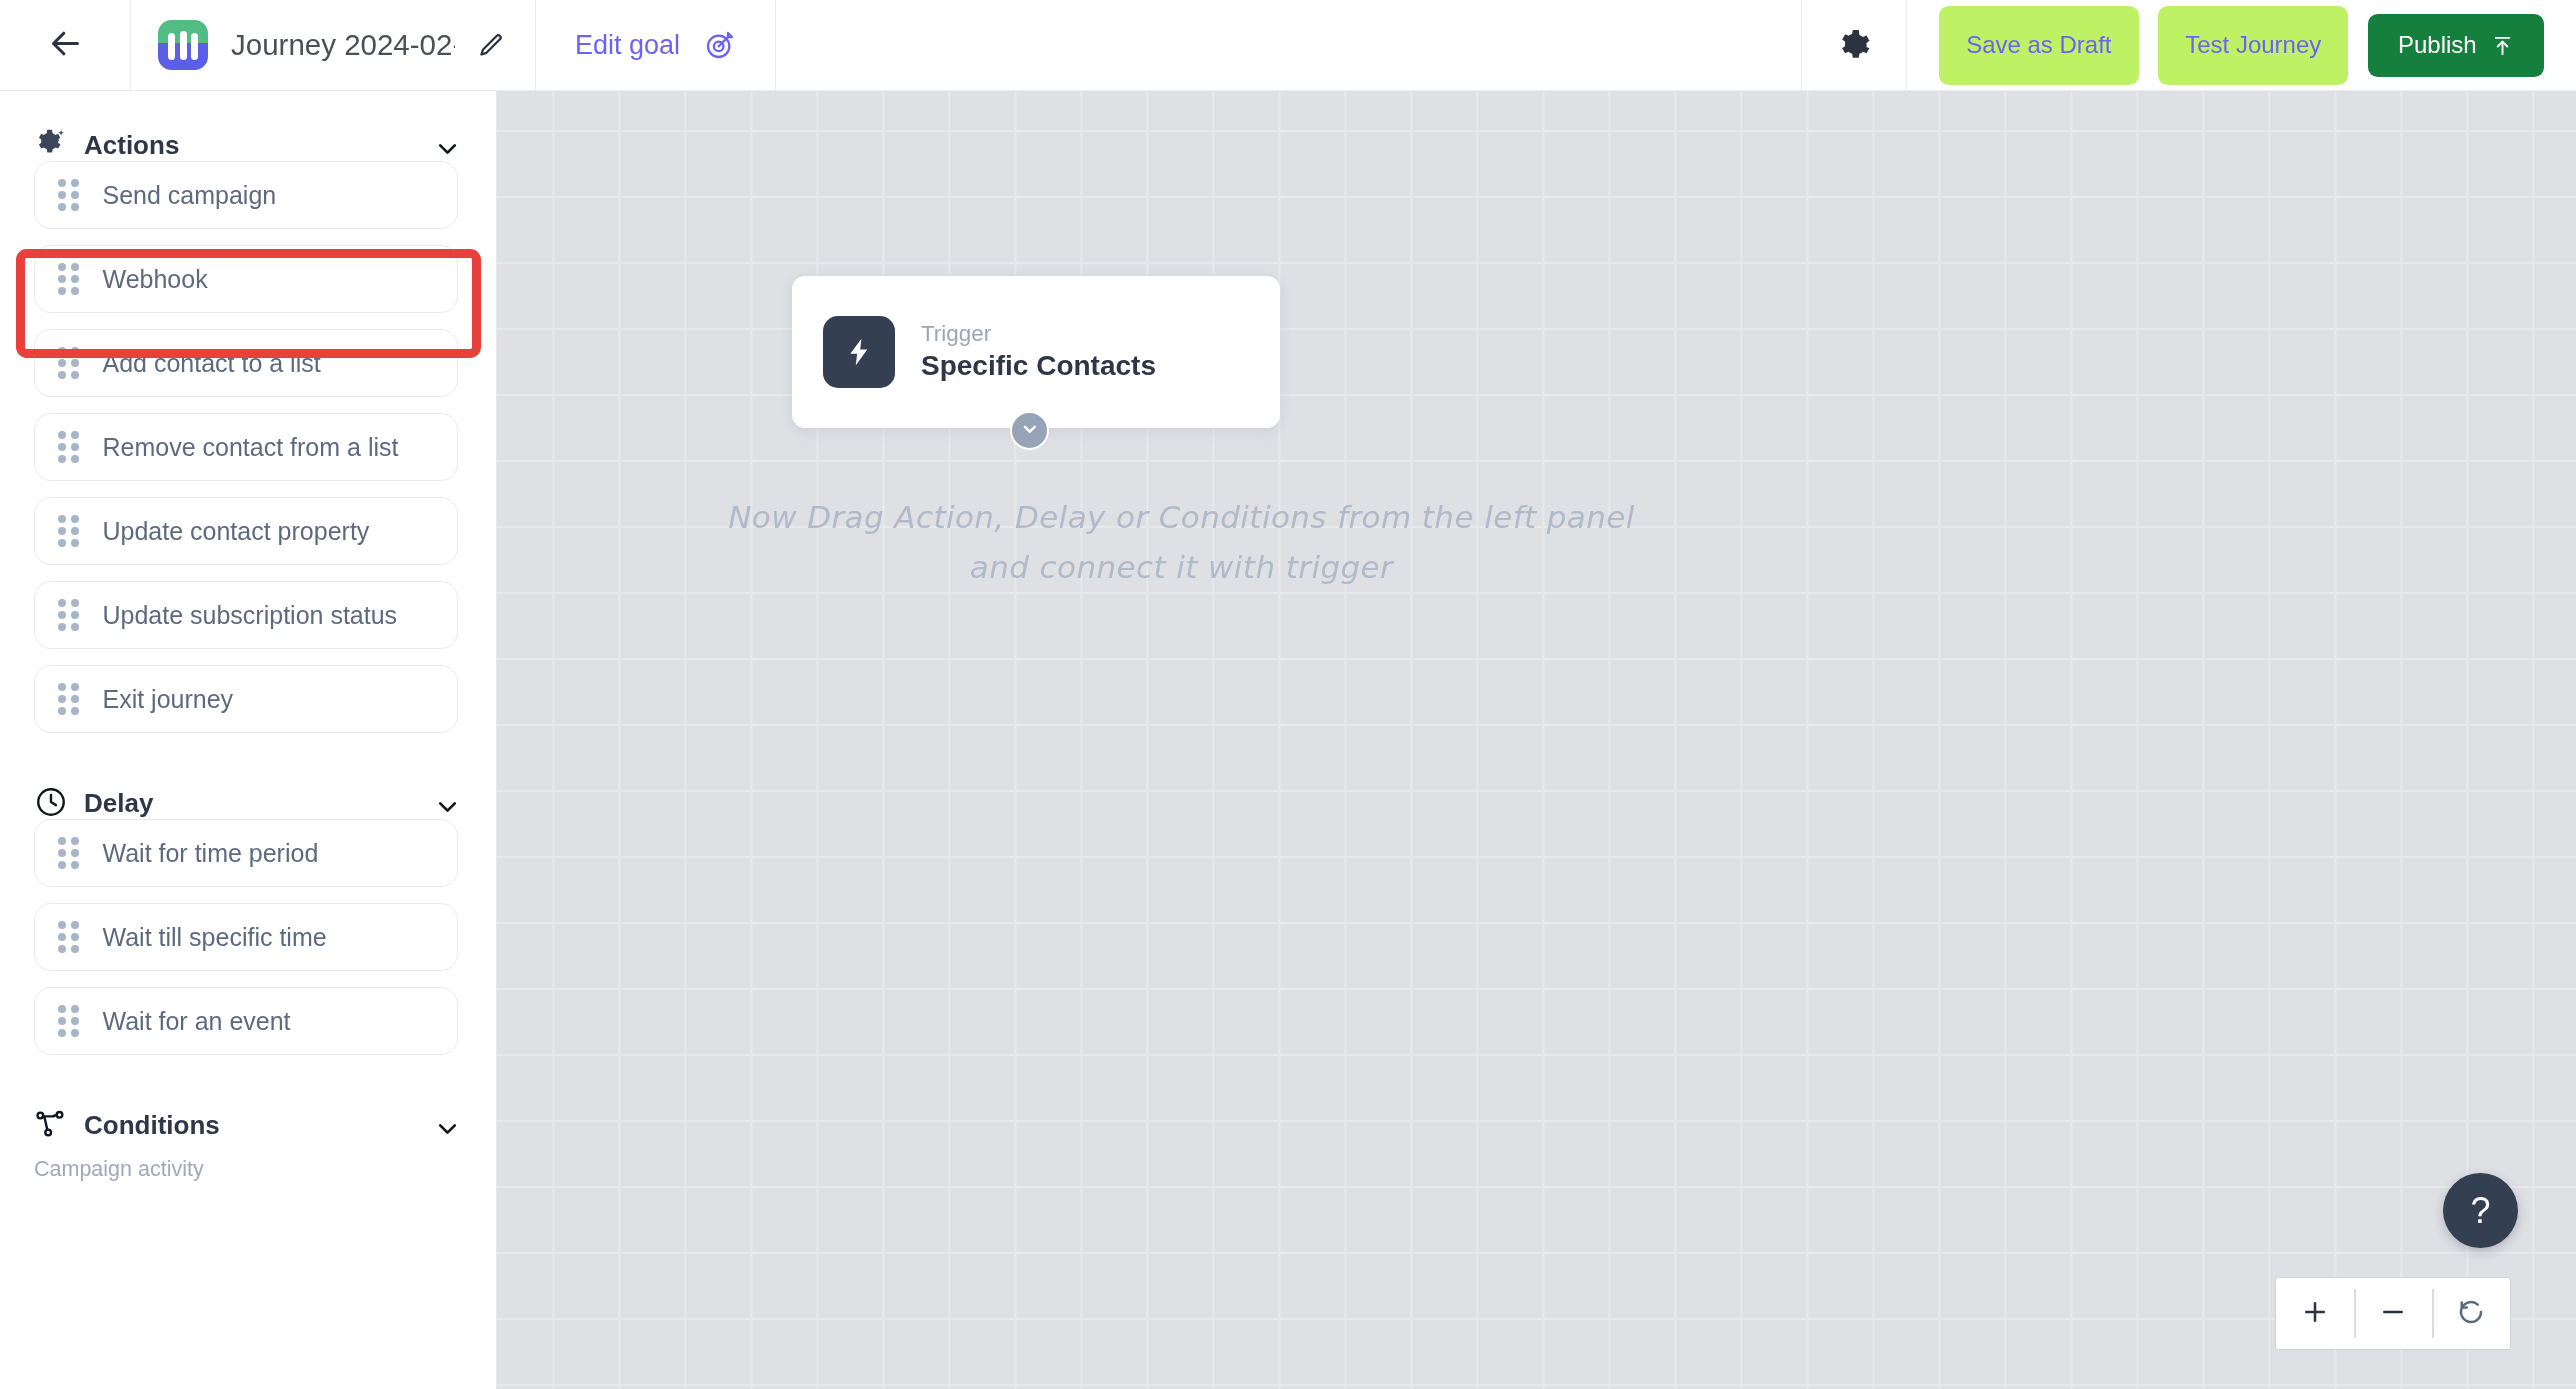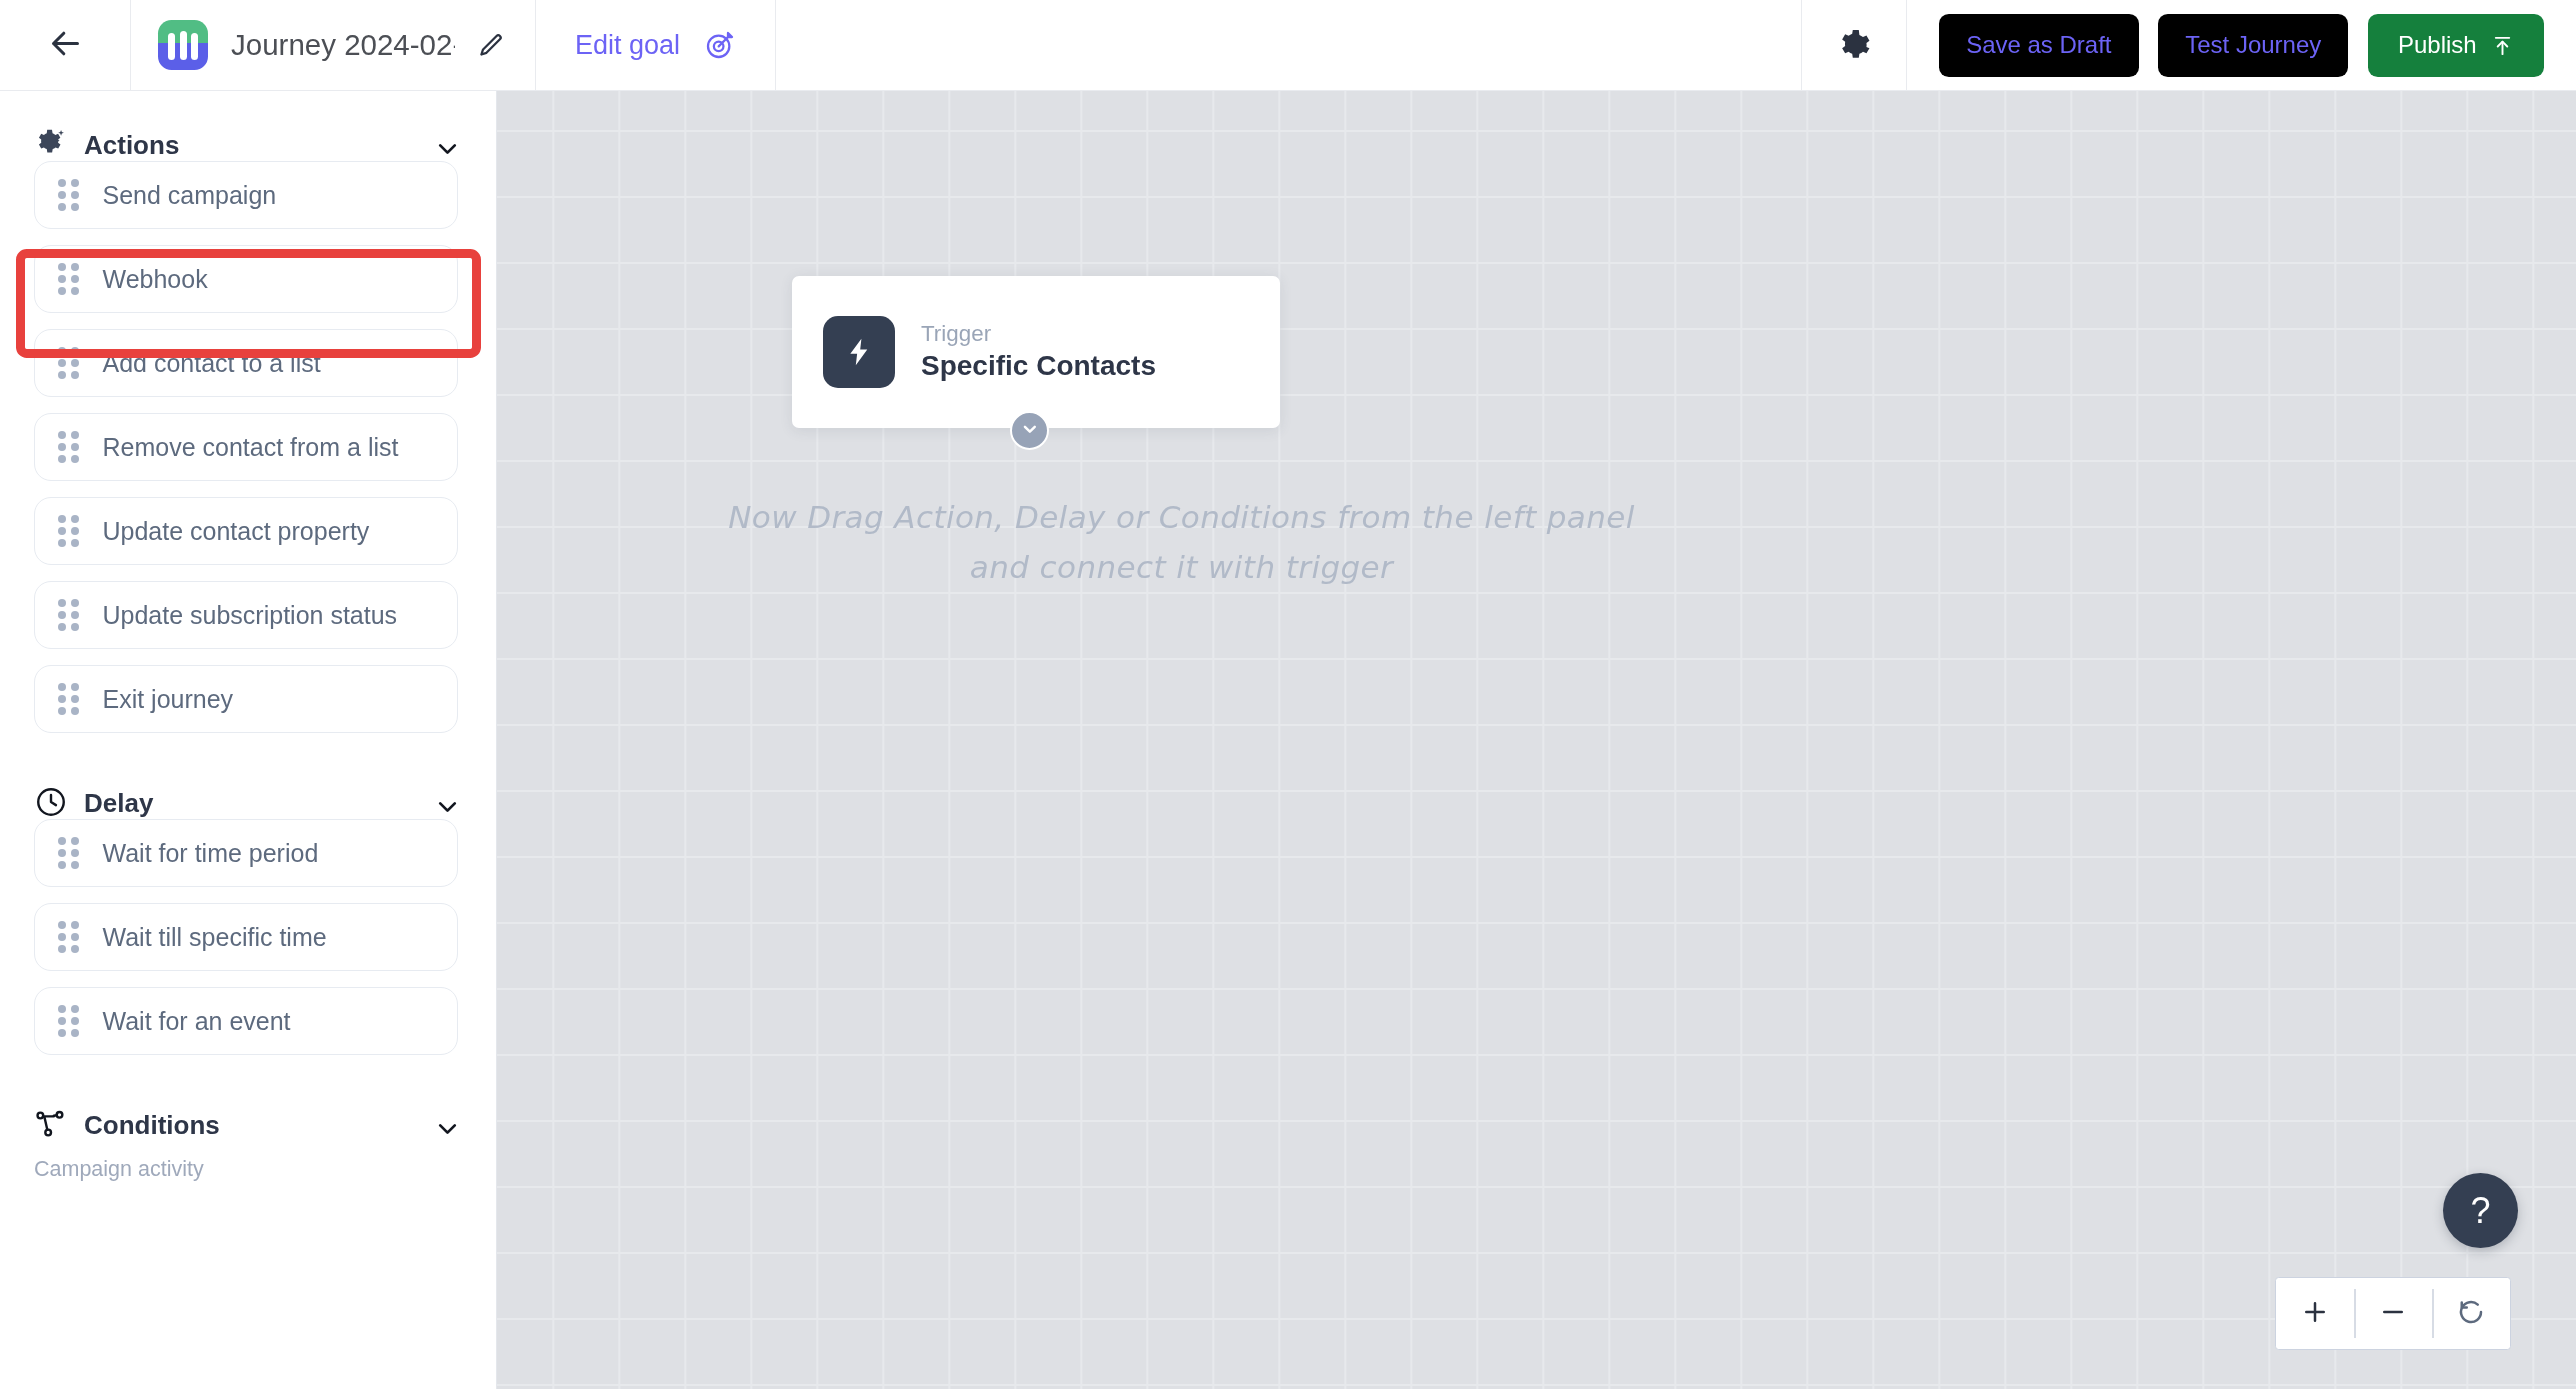--- a/index.html
+++ b/index.html
@@ -79,8 +79,8 @@
     display: flex; align-items: center; justify-content: center; gap: 14.3px;
   }
   .btn-ghost {
-    background: #000000; color: #6c63f5;
-    height: 63px; padding: 0 27px;
+    background: #bef264; color: #6c63f5;
+    height: 79px; padding: 0 27px;
   }
   .btn-primary {
     background: #15803d; color: #ffffff;

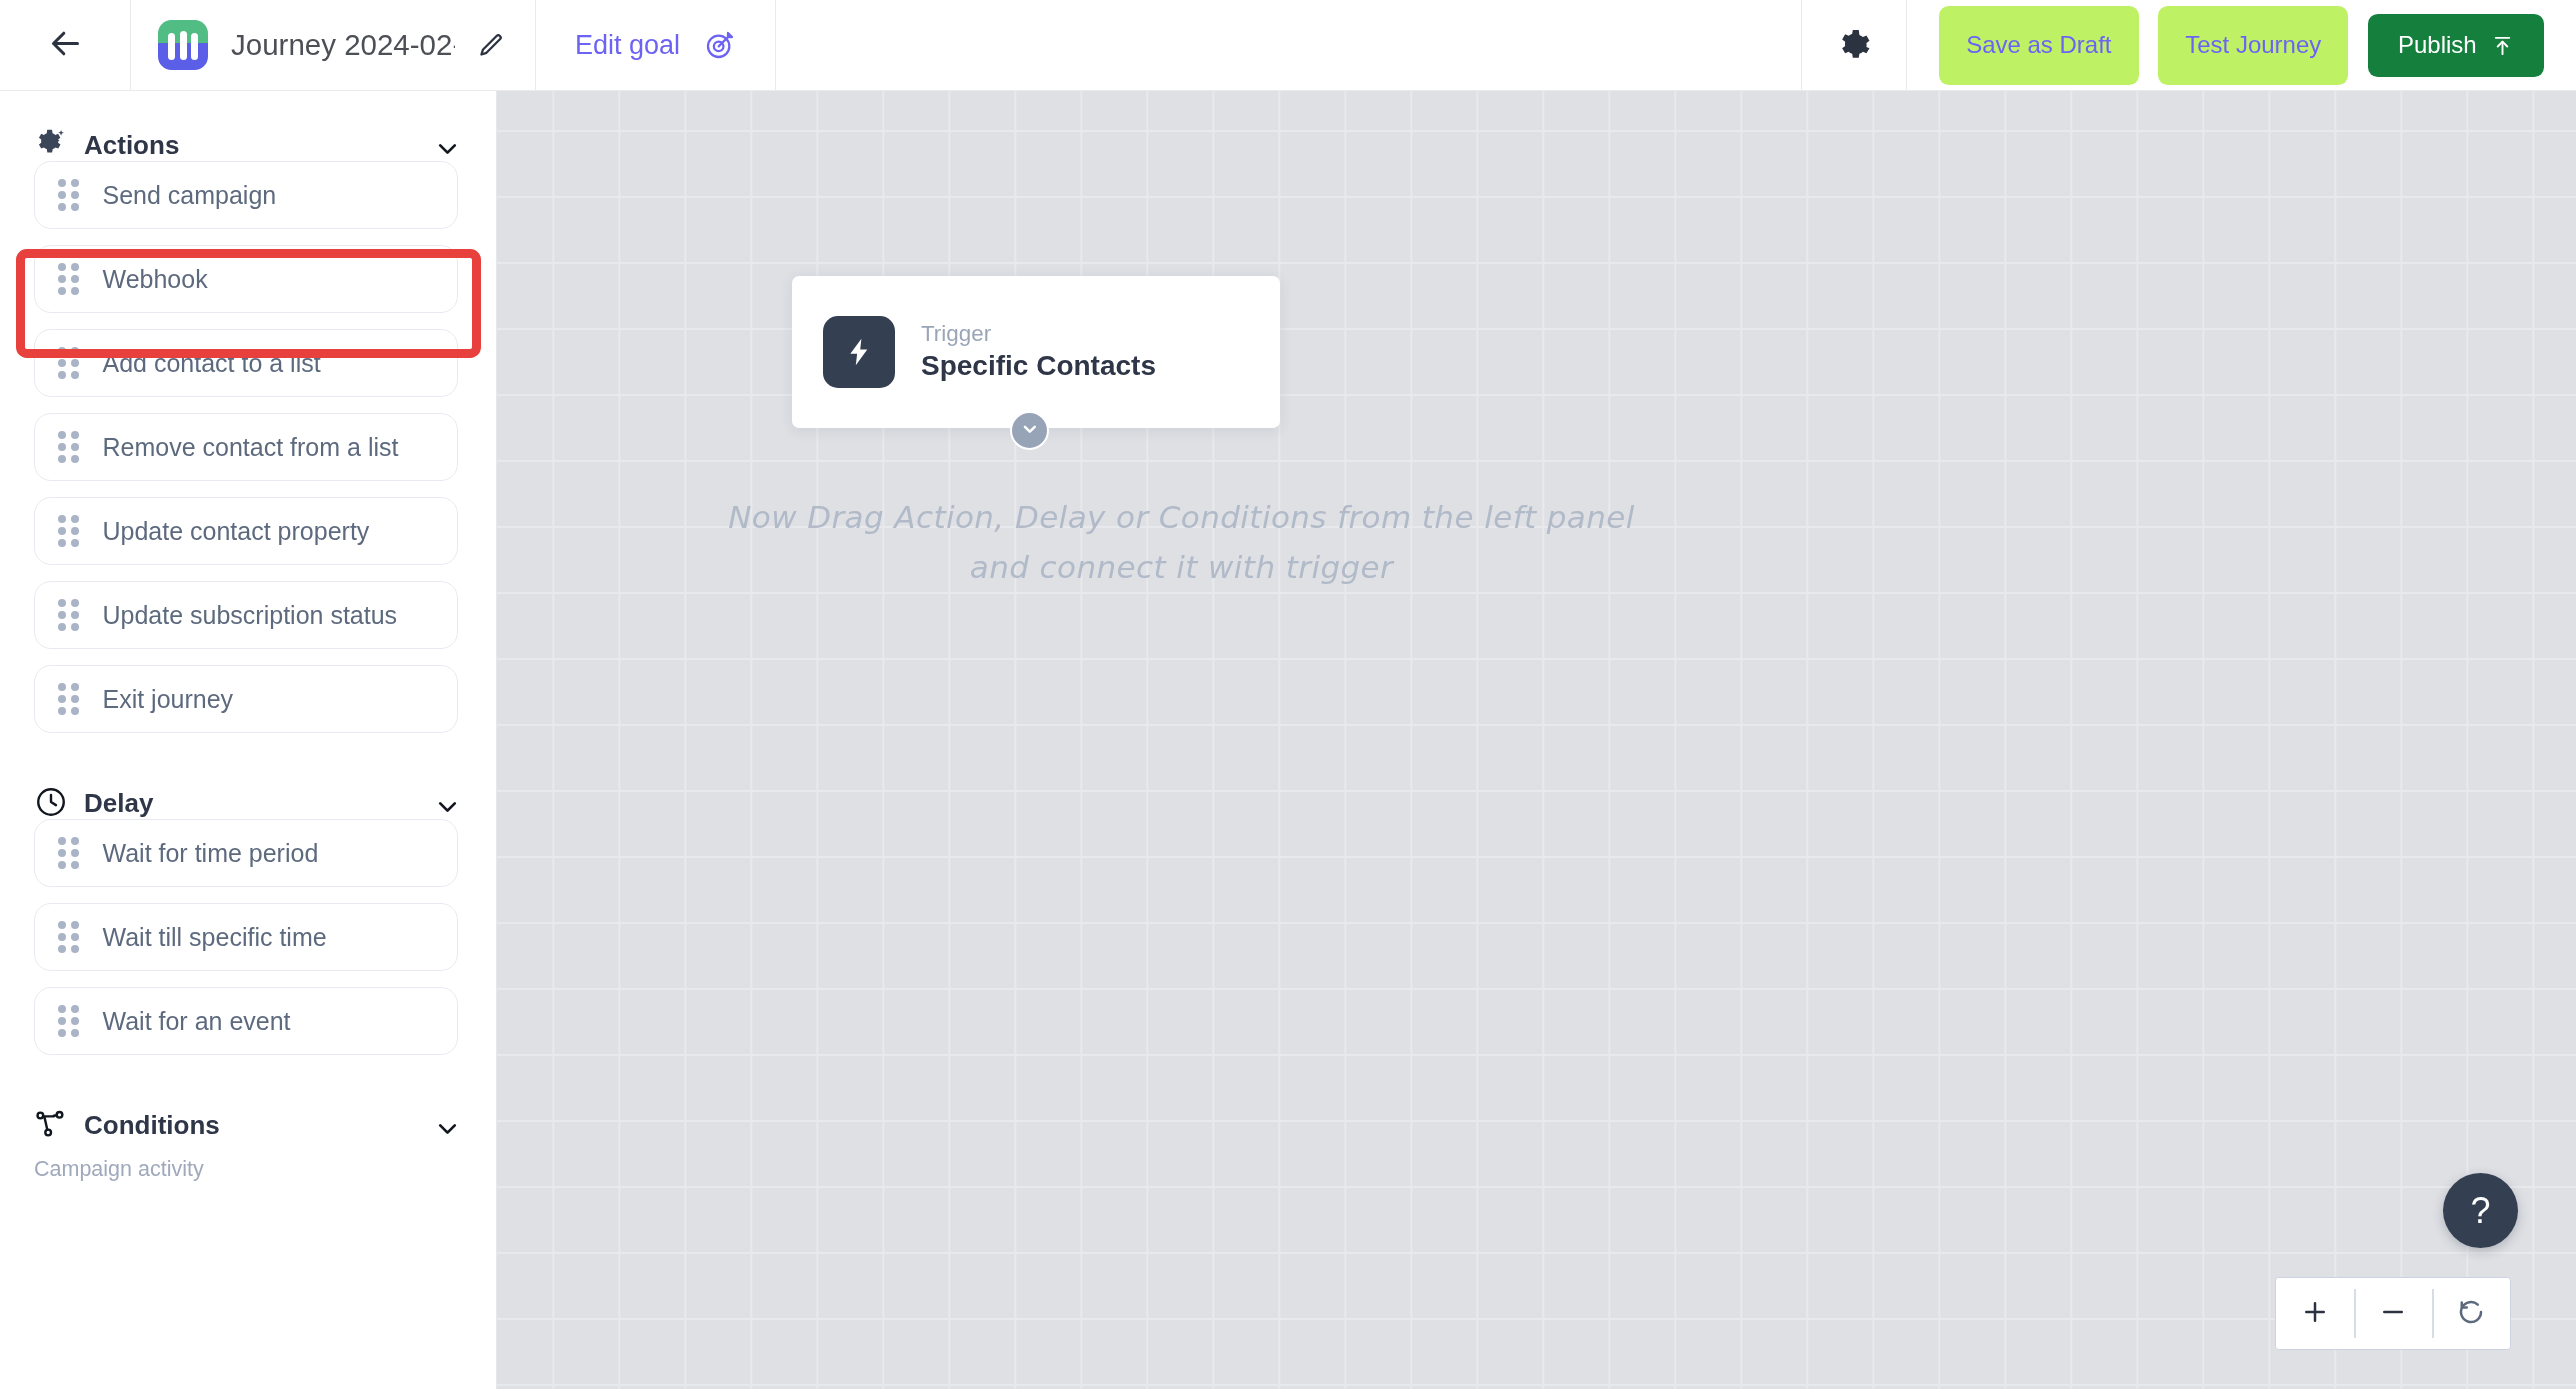--- a/index.html
+++ b/index.html
@@ -167,7 +167,7 @@
     position: absolute; left: 295px; top: 185px;
     width: 488px; height: 152px;
     background: #ffffff;
-    border-radius: 7px;
+    border-radius: 13px;
     box-shadow: 0 2.7px 12.5px rgba(60,70,90,0.10);
     display: flex; align-items: center;
     cursor: pointer;

